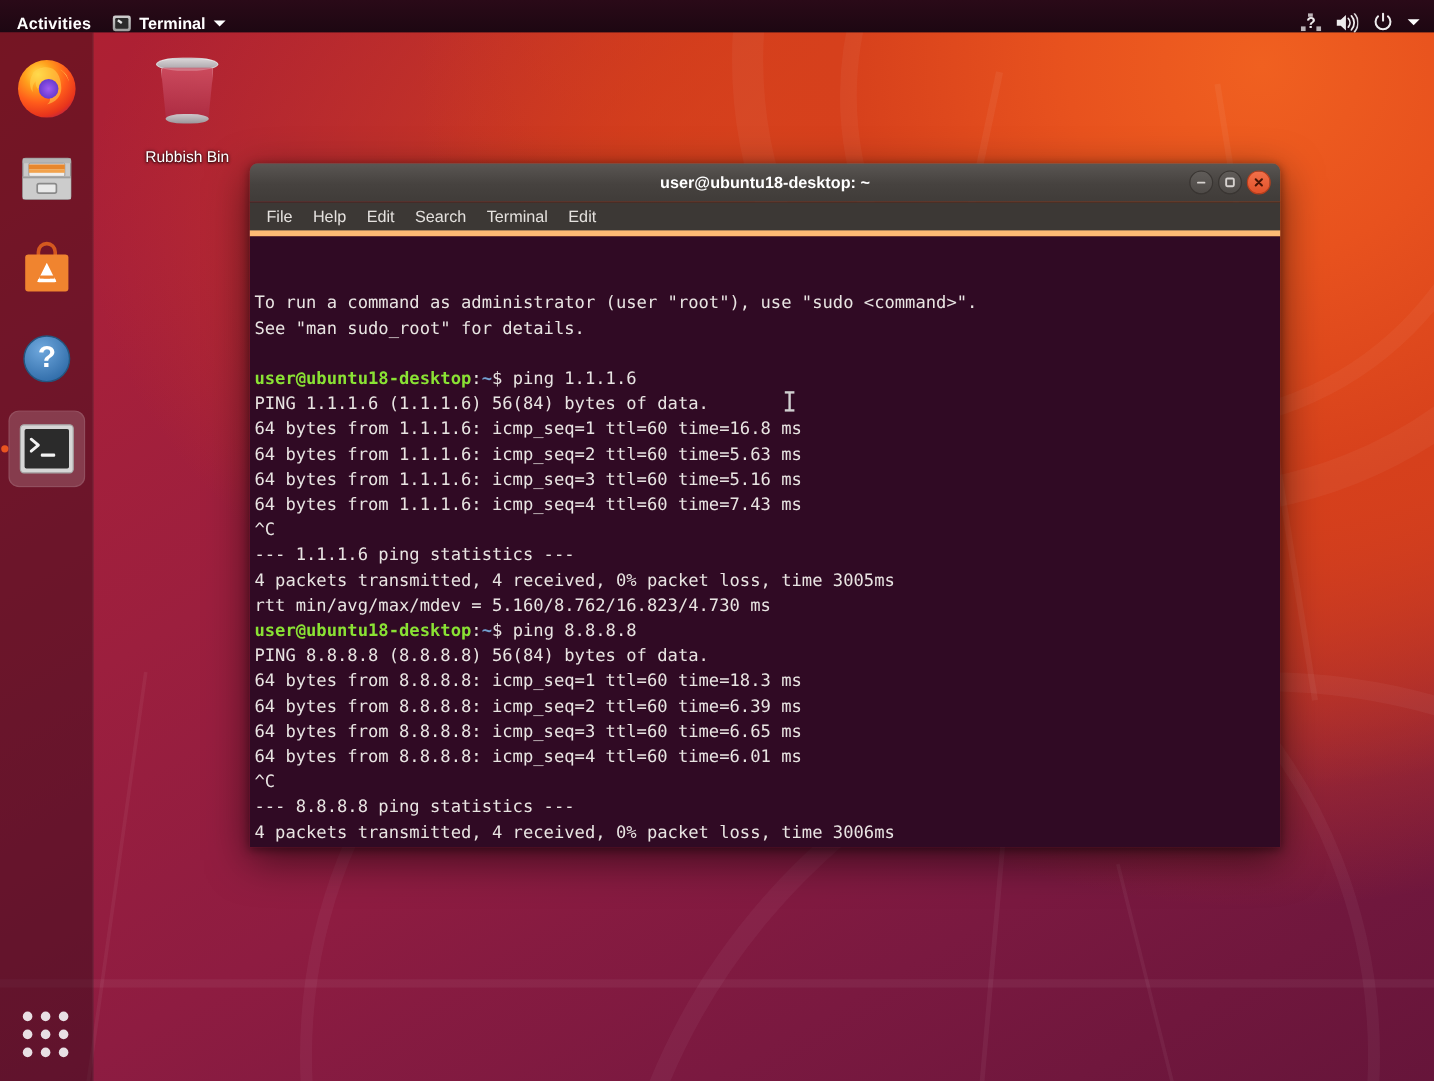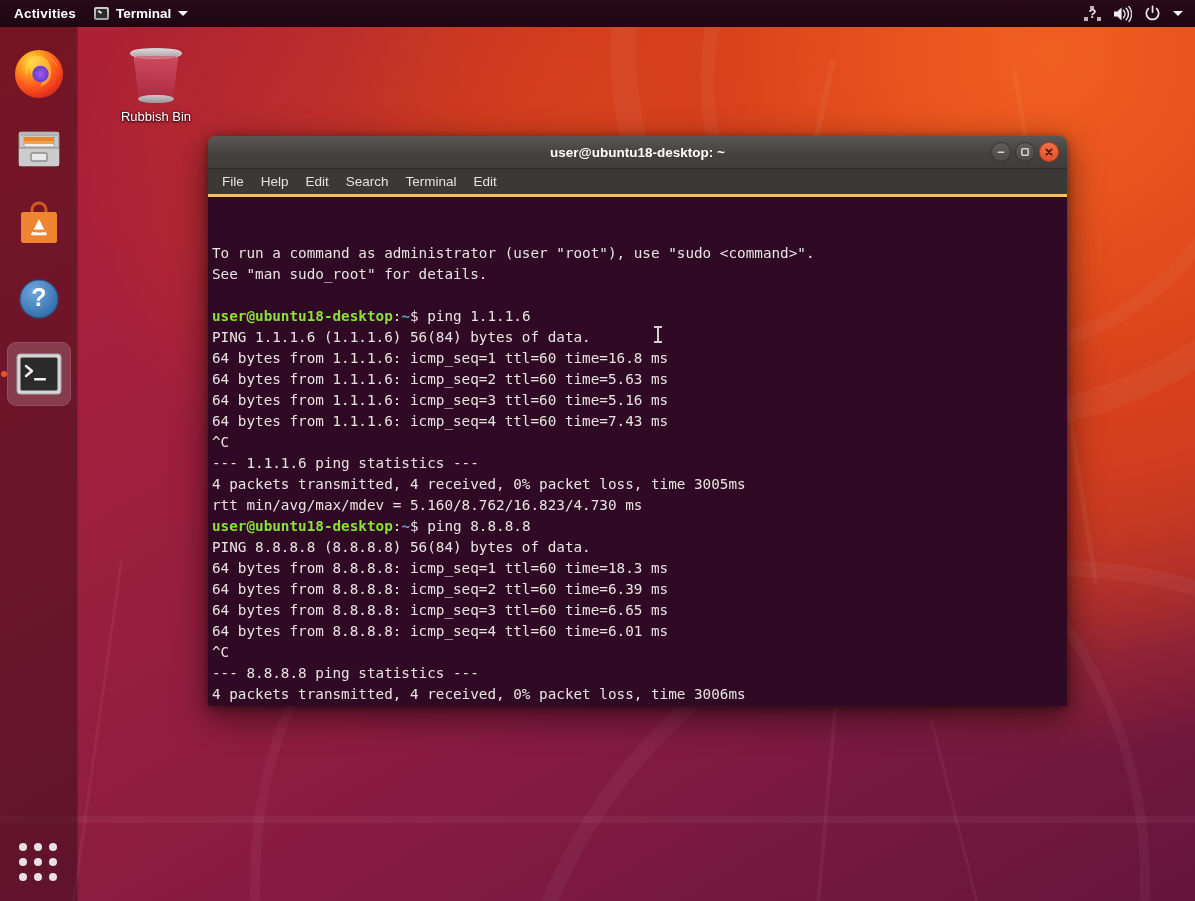--- a/index.html
+++ b/index.html
@@ -26,7 +26,7 @@
   #topbar {
     position:absolute; left:0; top:0; width:1195px; height:27px;
     background:linear-gradient(to bottom,#2a0a18 0%,#1d0712 100%);
-    display:flex; align-items:center; z-index:50;
+    display:flex; align-items:flex-end; z-index:50;
     color:#ffffff; font-size:13.5px; font-weight:bold;
   }
   #activities { padding:0 10px 0 14px; letter-spacing:.2px; }

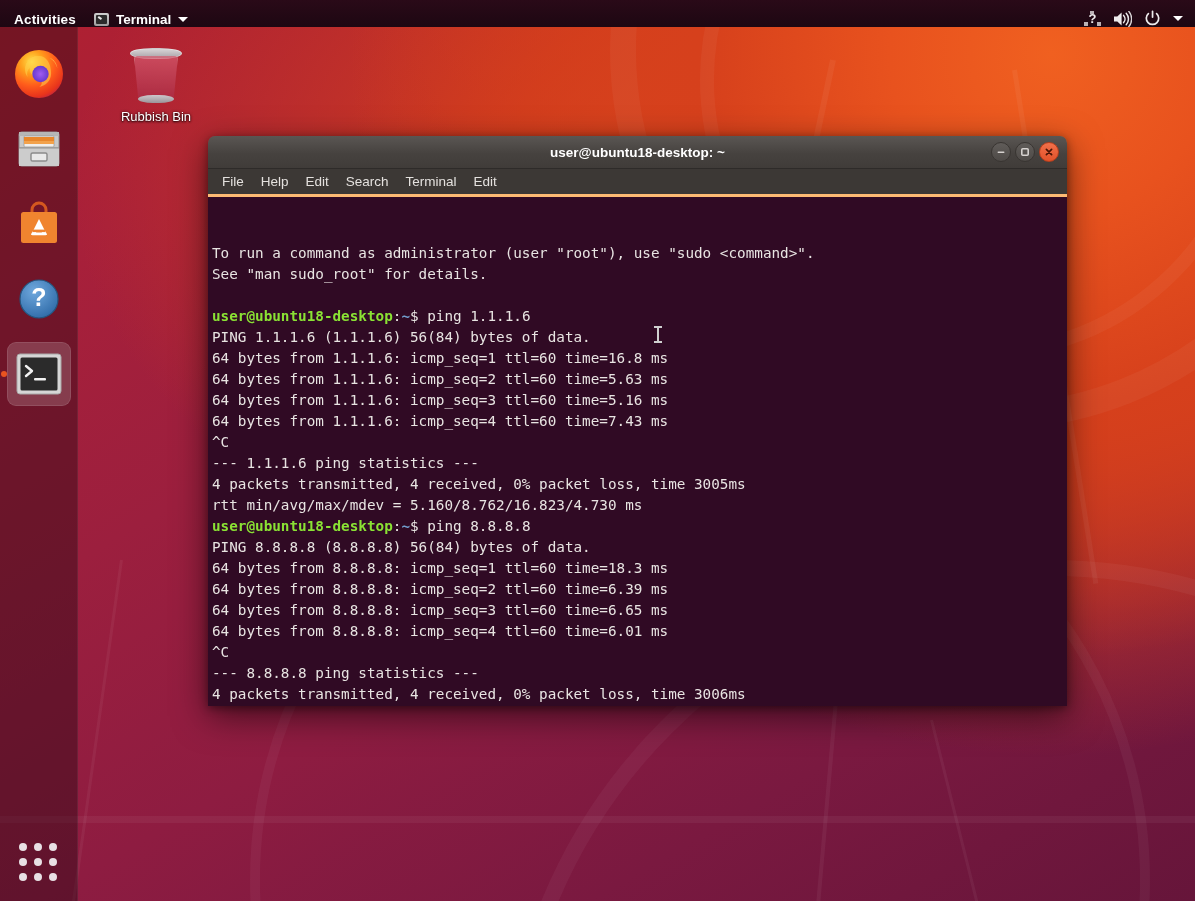--- a/index.html
+++ b/index.html
@@ -91,7 +91,7 @@
     background:linear-gradient(to bottom,#cdc7cb,#9b959a);
   }
   #bin .bin-label {
-    margin-top:3px; color:#ffffff; font-size:13px;
+    margin-top:17px; color:#ffffff; font-size:13px;
     text-shadow:0 1px 2px rgba(0,0,0,.85), 0 0 3px rgba(0,0,0,.7);
   }
 

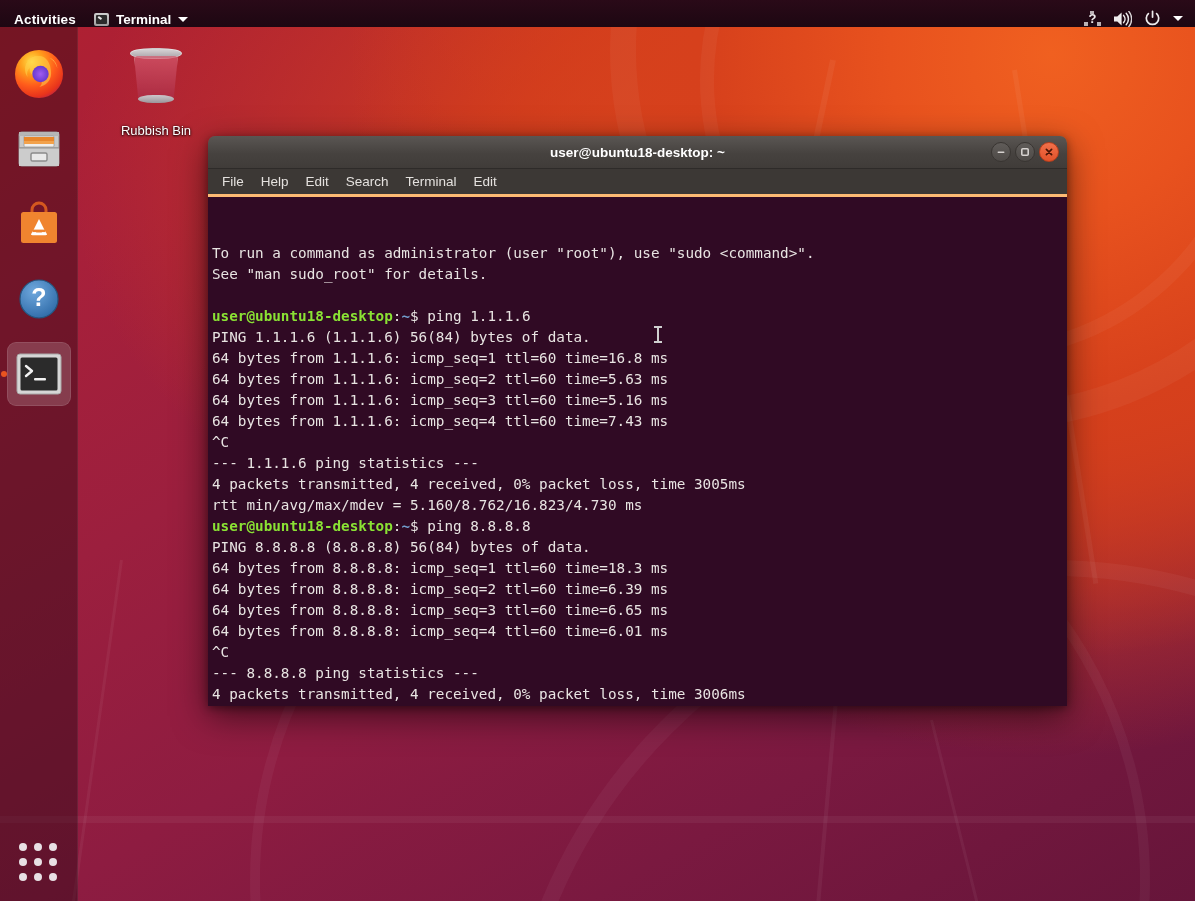--- a/index.html
+++ b/index.html
@@ -116,7 +116,7 @@
 
   #term-menubar {
     height:28px; background:#3c3835; display:flex; align-items:center;
-    padding-left:14px; gap:17px; border-bottom:3px solid #fdba74;
+    padding-left:14px; gap:17px; border-bottom:5px solid #fdba74;
   }
   #term-menubar span { color:#e4e1de; font-size:13.5px; }
 

